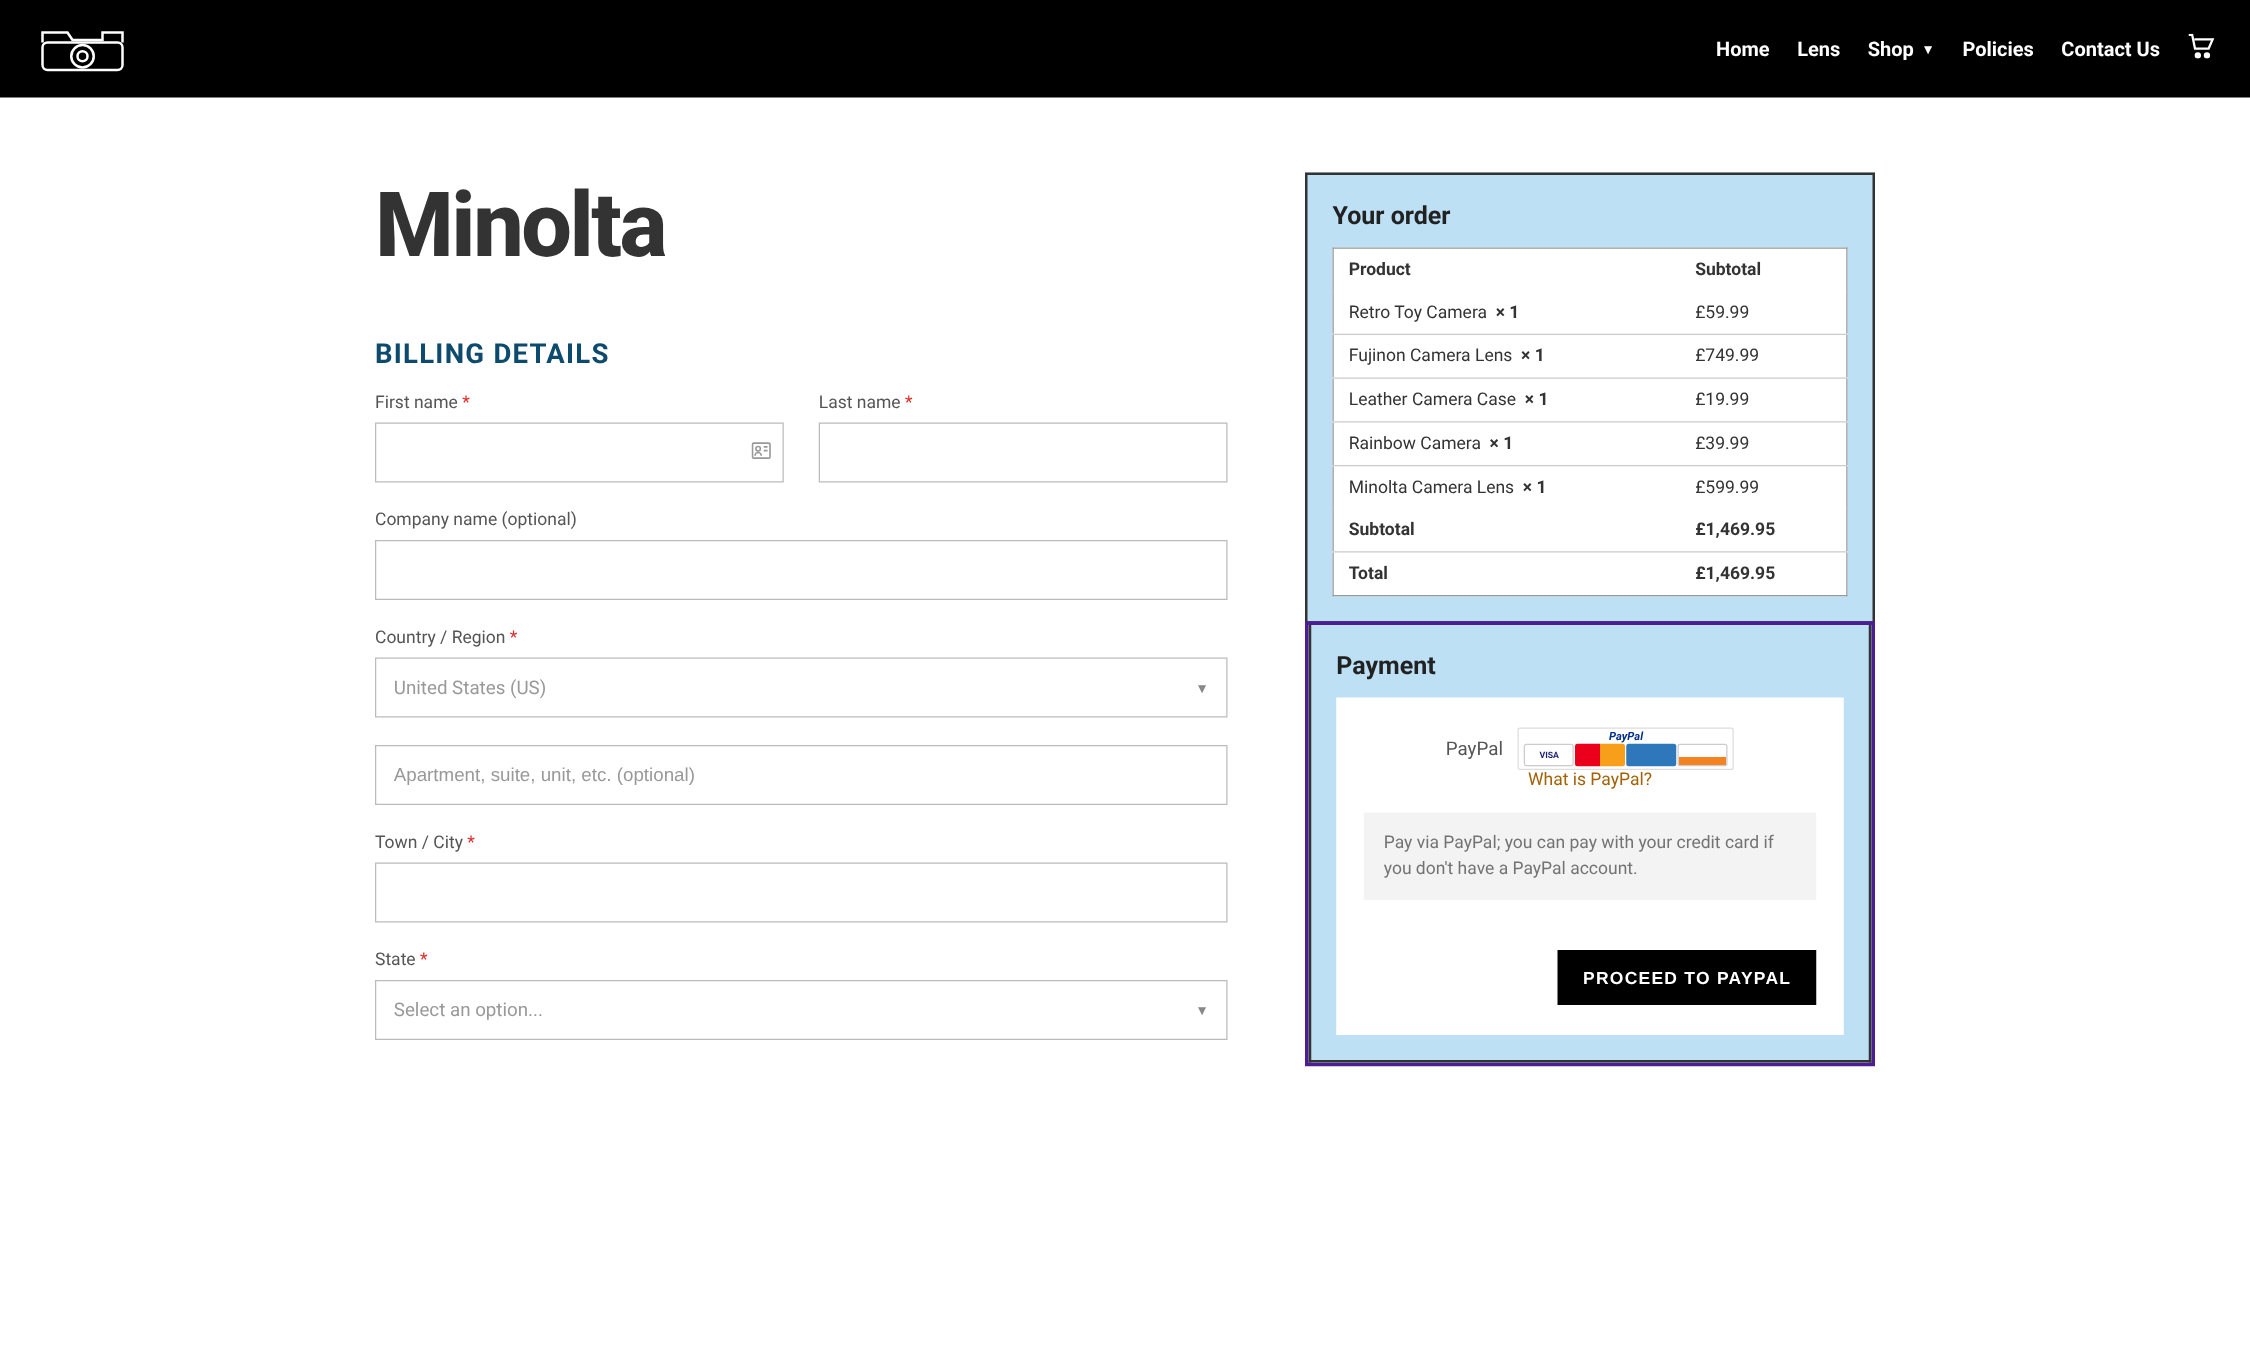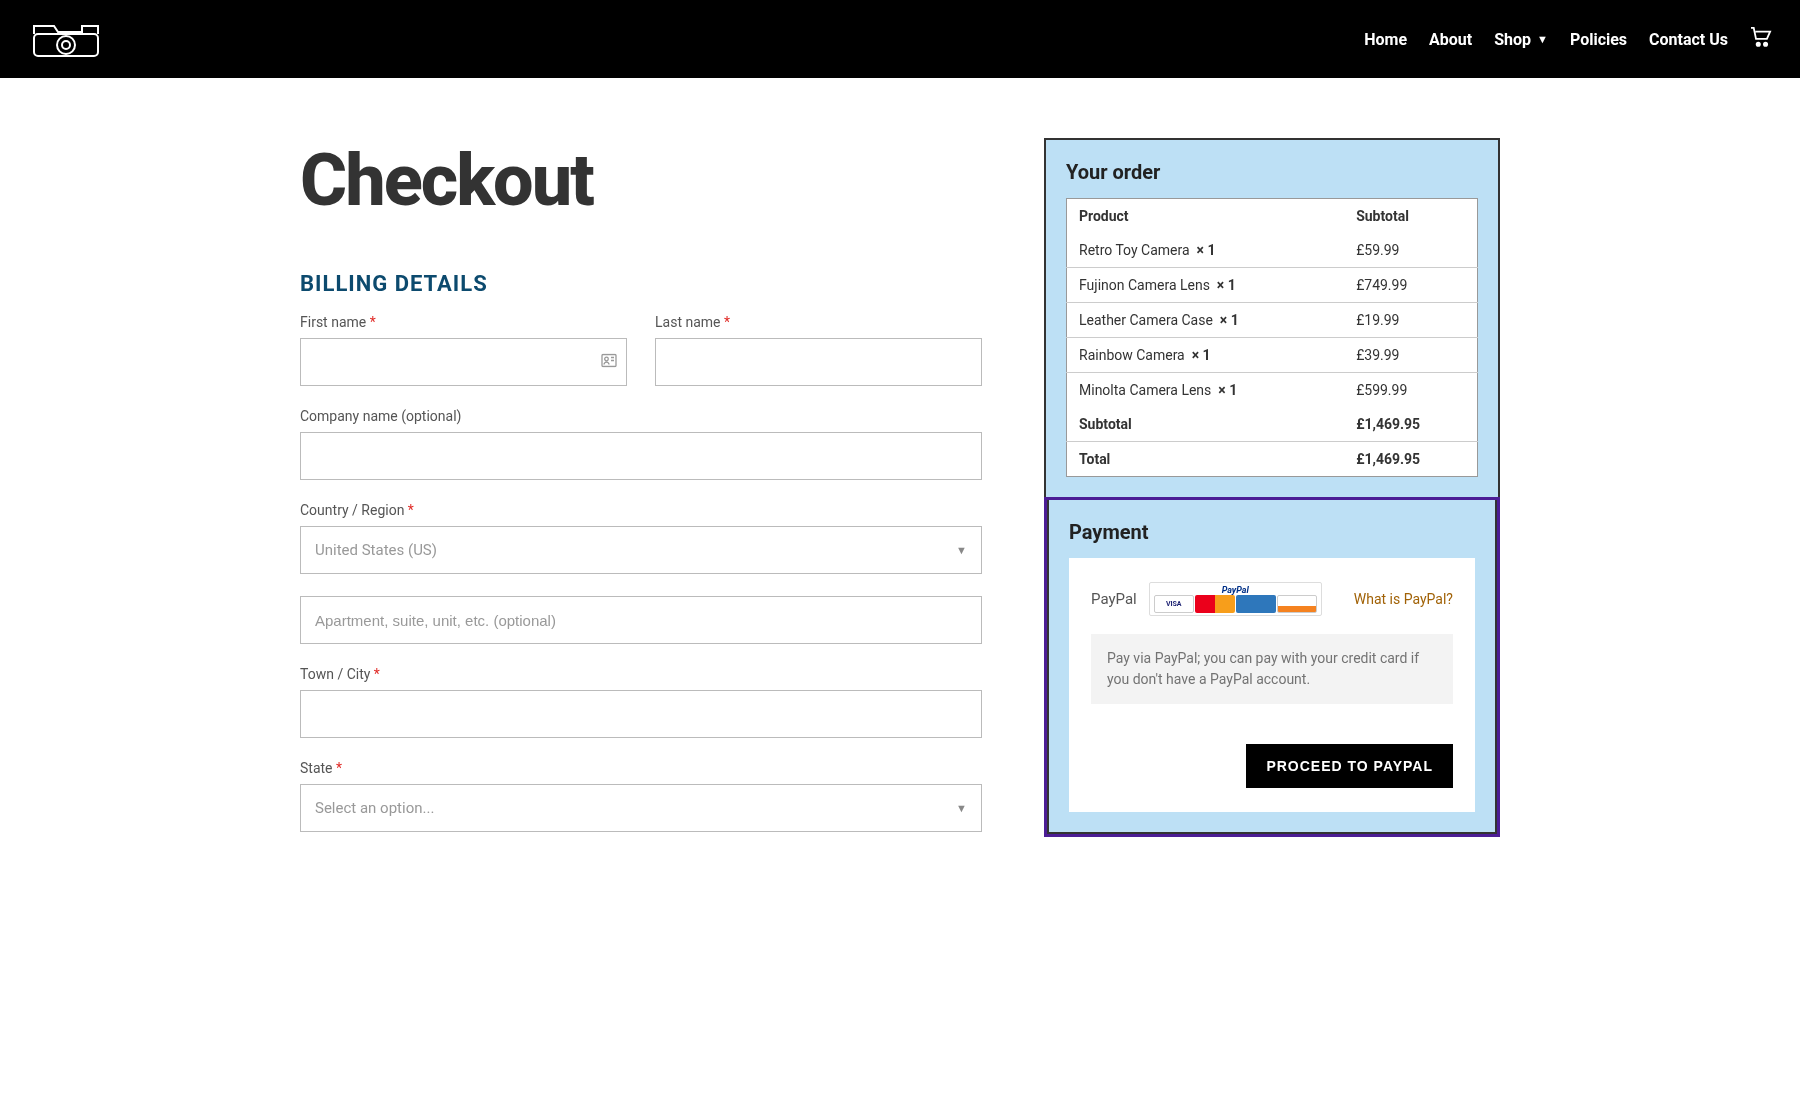--- a/index.html
+++ b/index.html
@@ -78,7 +78,7 @@
   </div>
   <nav class="nav">
     <a href="#">Home</a>
-    <a href="#">About</a>
+    <a href="#">Lens</a>
     <div class="nav-item">
       <a href="#">Shop</a>
       <span class="chevron">▼</span>

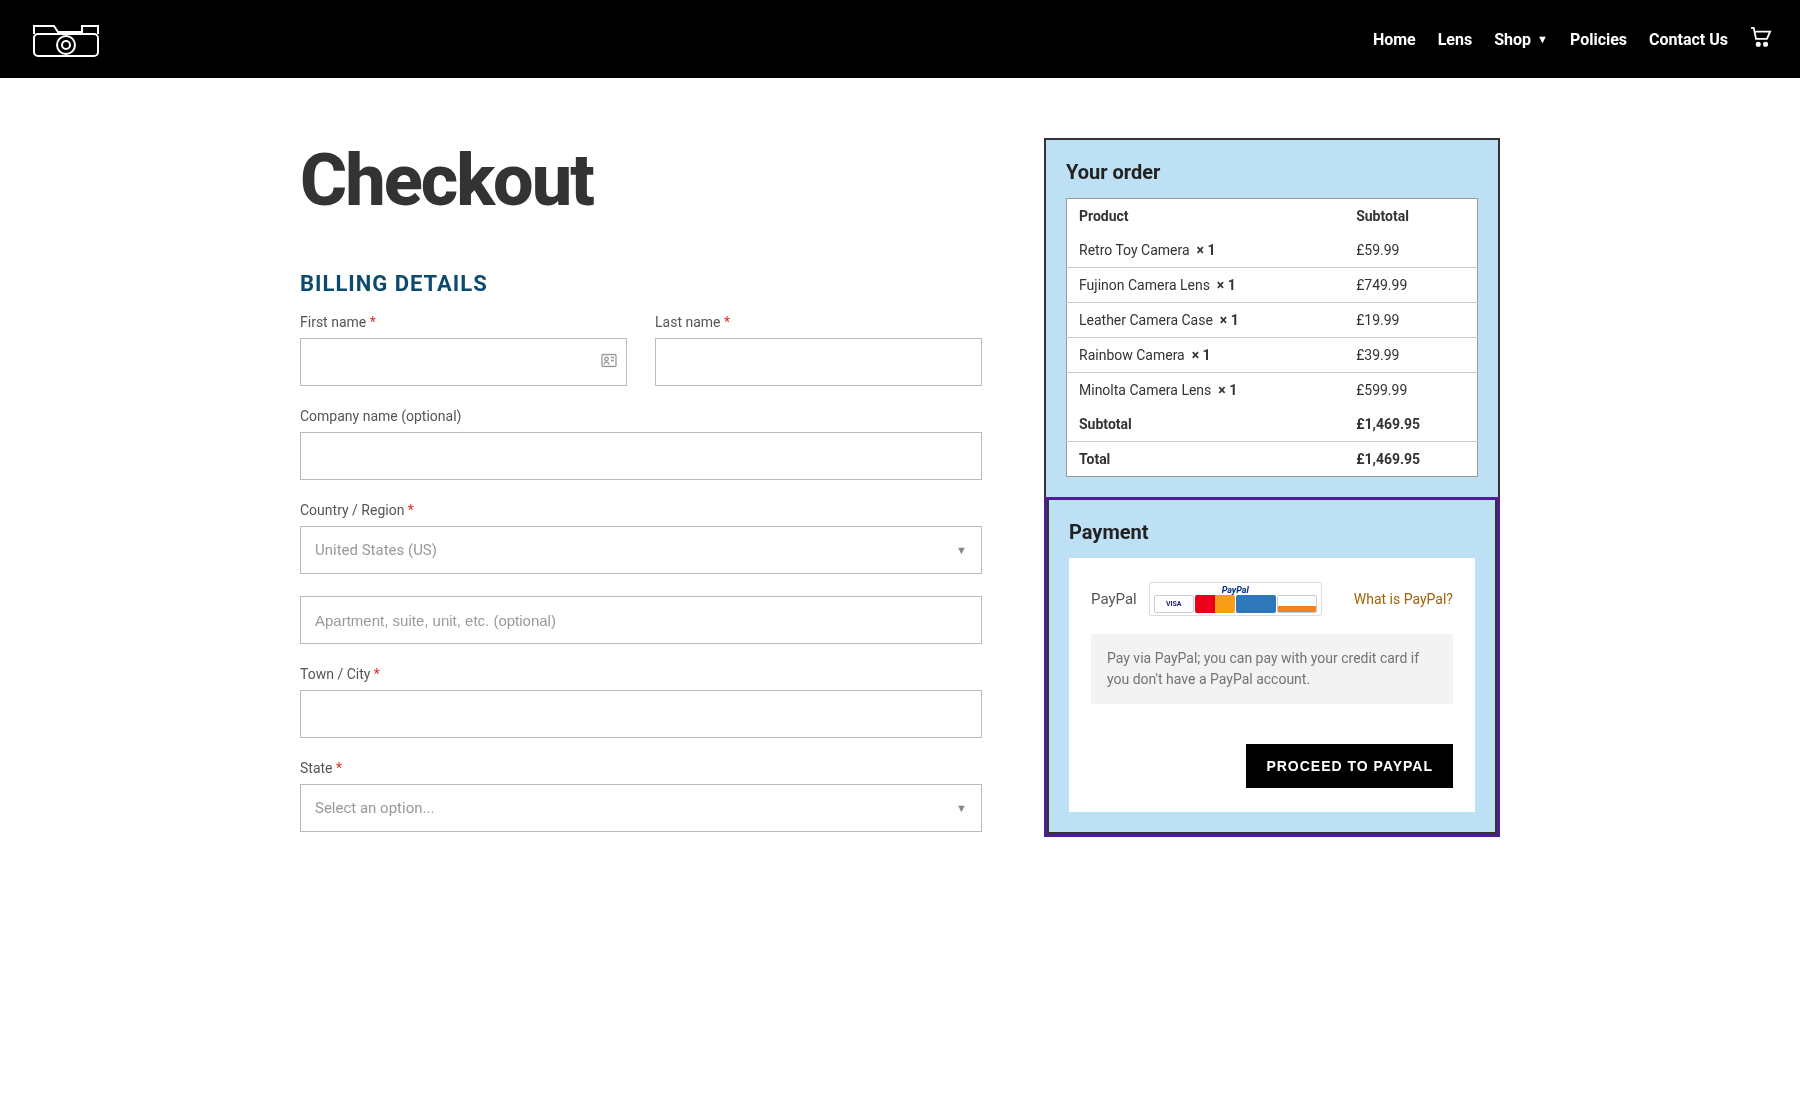--- a/index.html
+++ b/index.html
@@ -97,7 +97,7 @@
 
 <div class="container">
   <main>
-    <h1 class="page-title">Checkout</h1>
+    <h1 class="page-title">Minolta</h1>
     <h2 class="section-heading">BILLING DETAILS</h2>
 
     <div class="form-row">

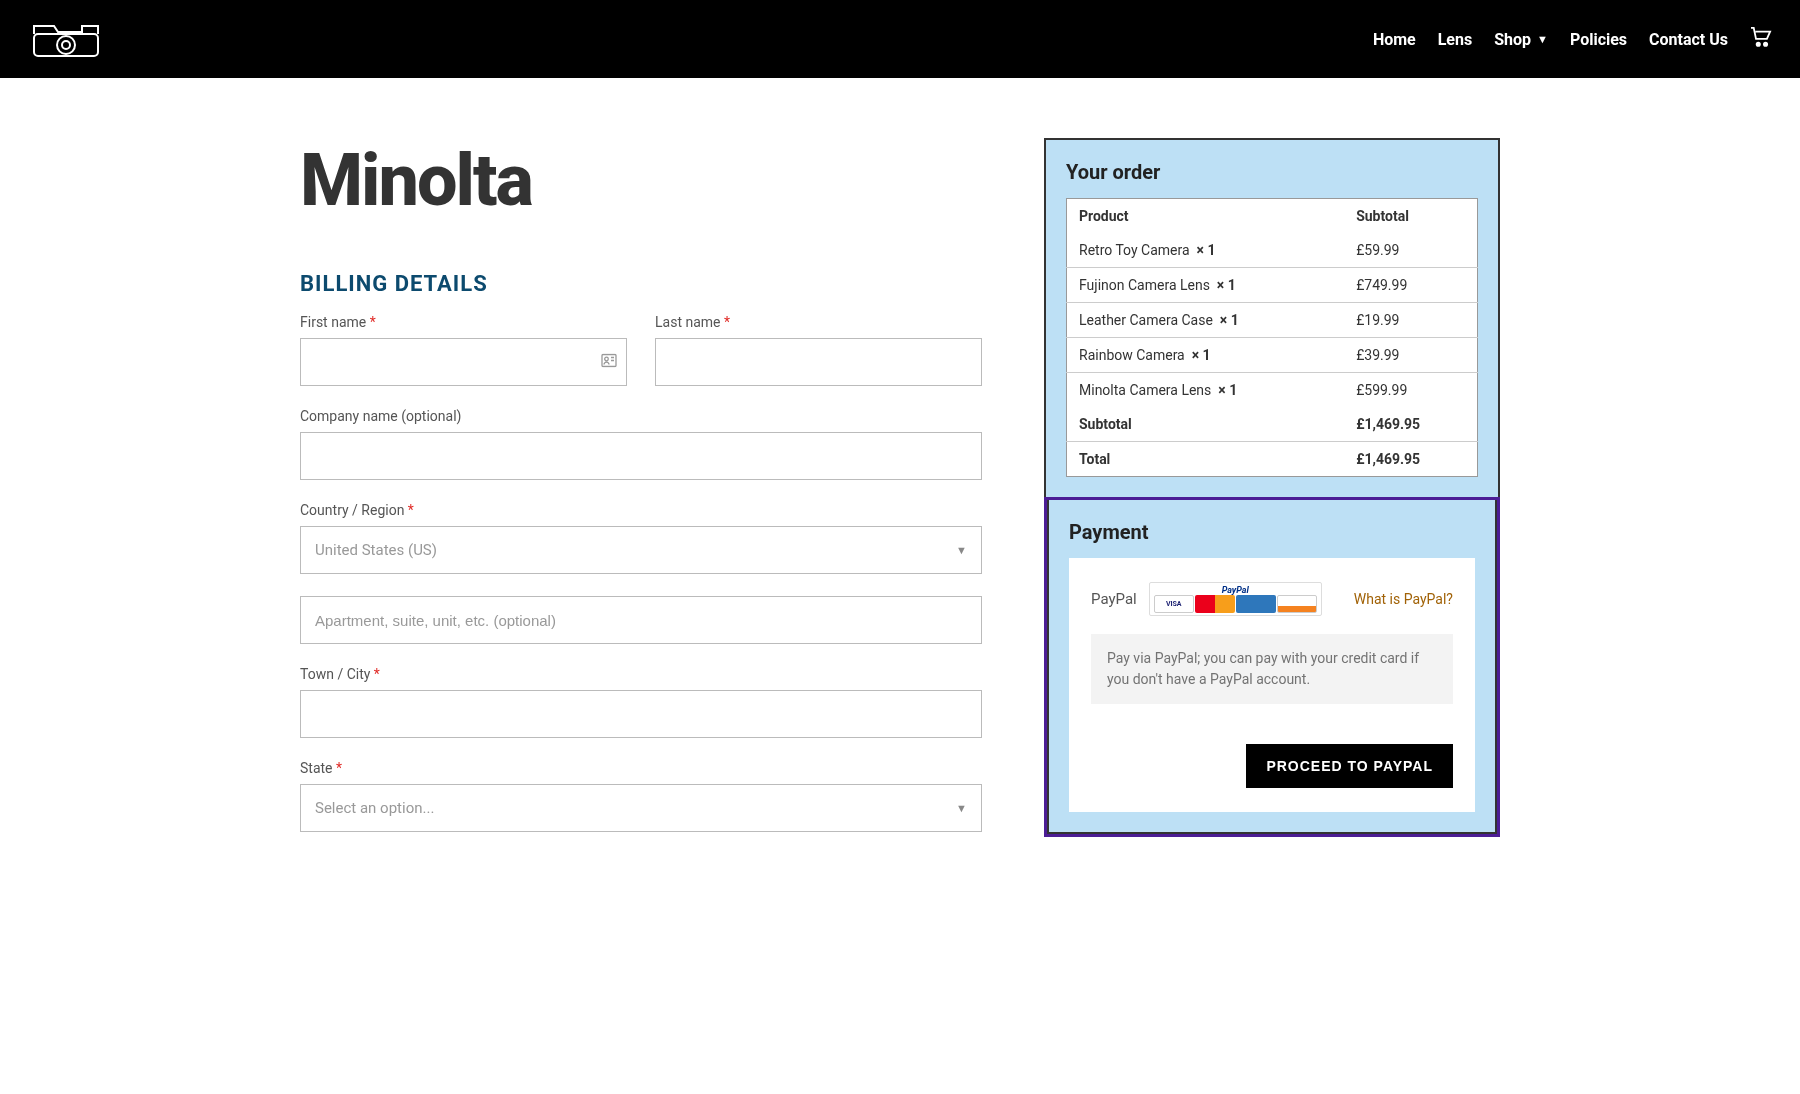--- a/index.html
+++ b/index.html
@@ -45,7 +45,7 @@
 .payment-inner { background: #bde0f5; border-left: 2px solid #333; border-right: 2px solid #333; border-bottom: 2px solid #333; padding: 20px; margin: 0; }
 .payment-title { font-size: 20px; font-weight: 700; margin-bottom: 14px; color: #222; }
 .payment-box { background: #fff; padding: 24px 22px; }
-.pay-method-row { display: flex; align-items: center; justify-content: space-between; margin-bottom: 18px; }
+.pay-method-row { display: flex; align-items: center; justify-content: space-between; margin-bottom: 18px; flex-direction: column; }
 .pay-left { display: flex; align-items: center; gap: 12px; }
 .pay-label { font-size: 15px; color: #555; }
 .what-link { font-size: 14px; color: #a16207; cursor: pointer; }

